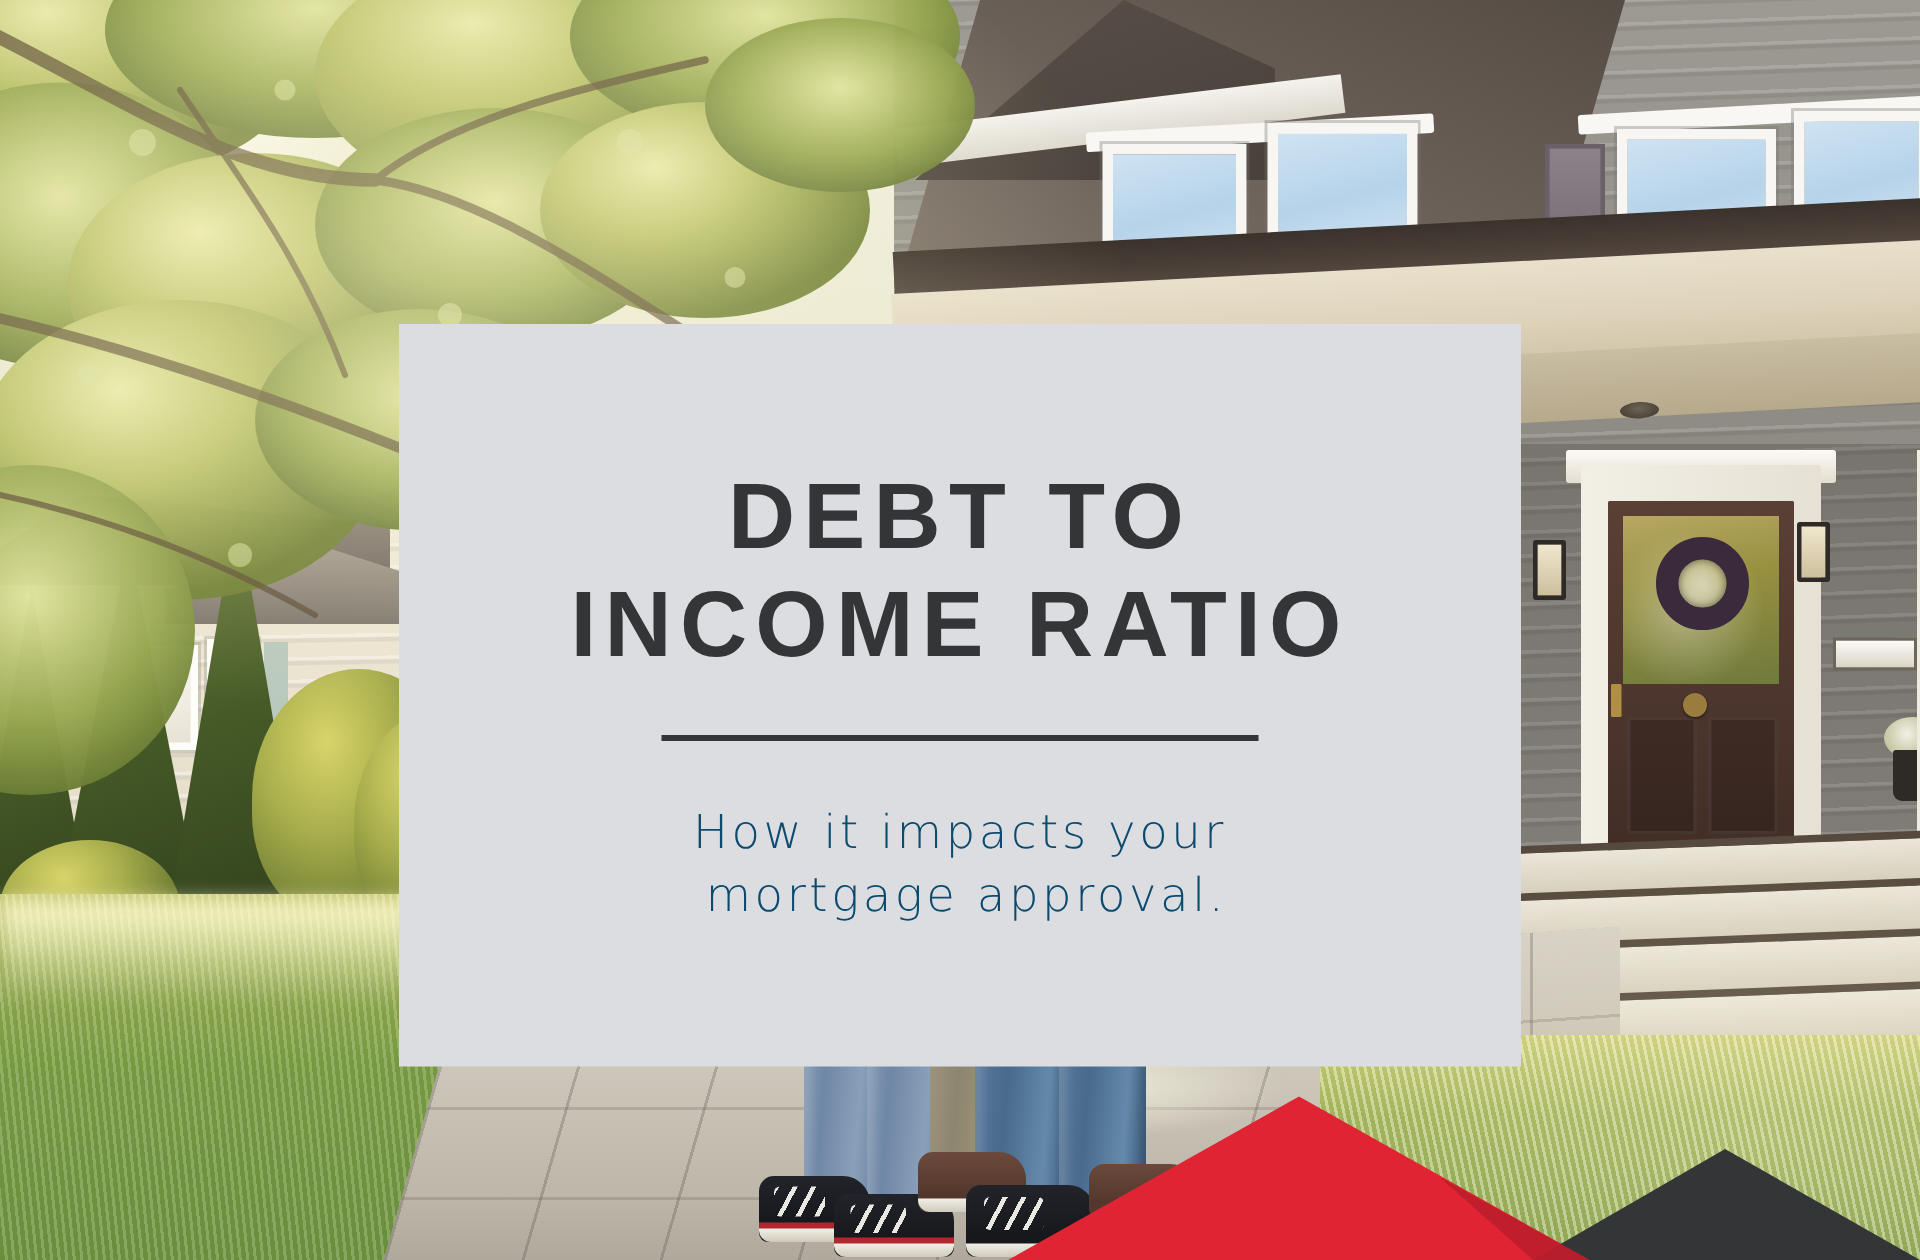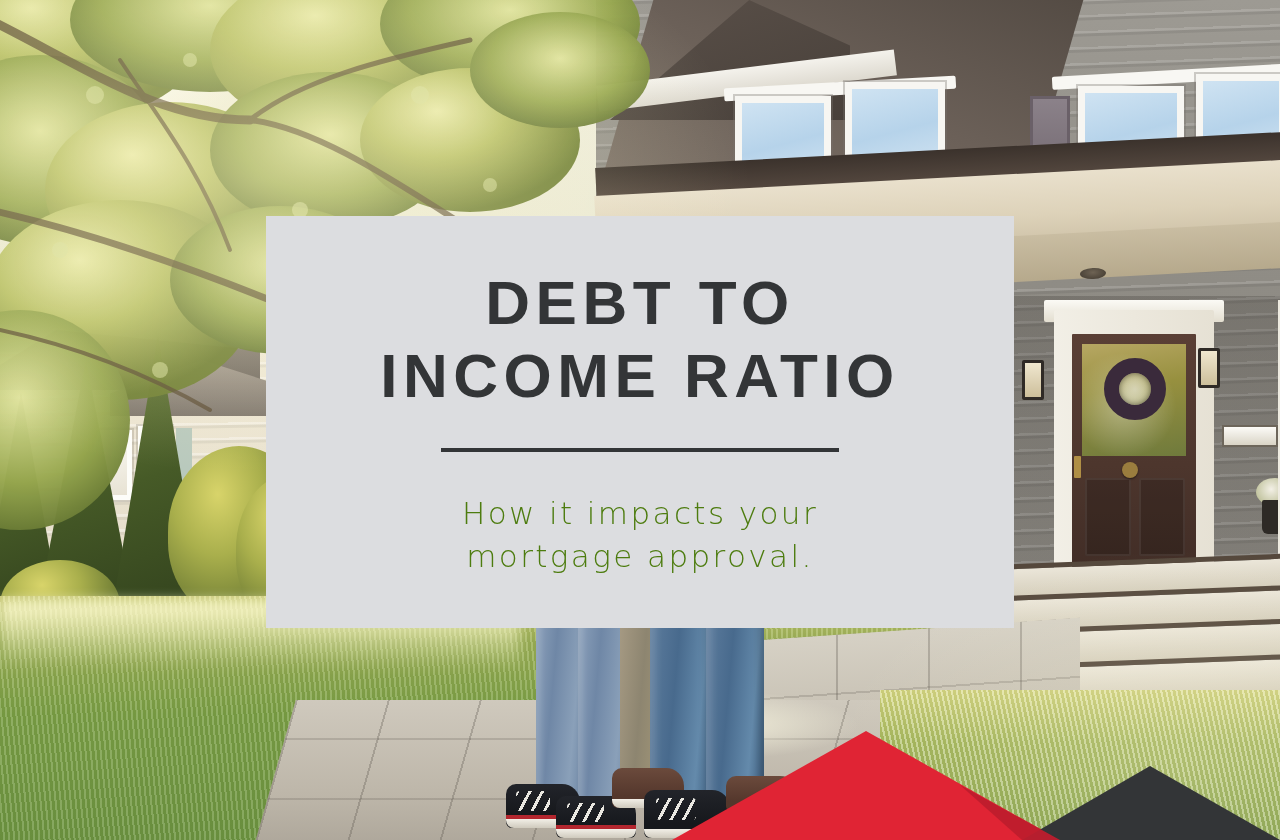--- a/index.html
+++ b/index.html
@@ -366,7 +366,7 @@
   .panel {
     position: absolute;
     left: 266px; top: 216px;
-    width: 748px; height: 412px;
+    width: 748px; height: 495px;
     background: #dcdde0;
     display: flex;
     flex-direction: column;

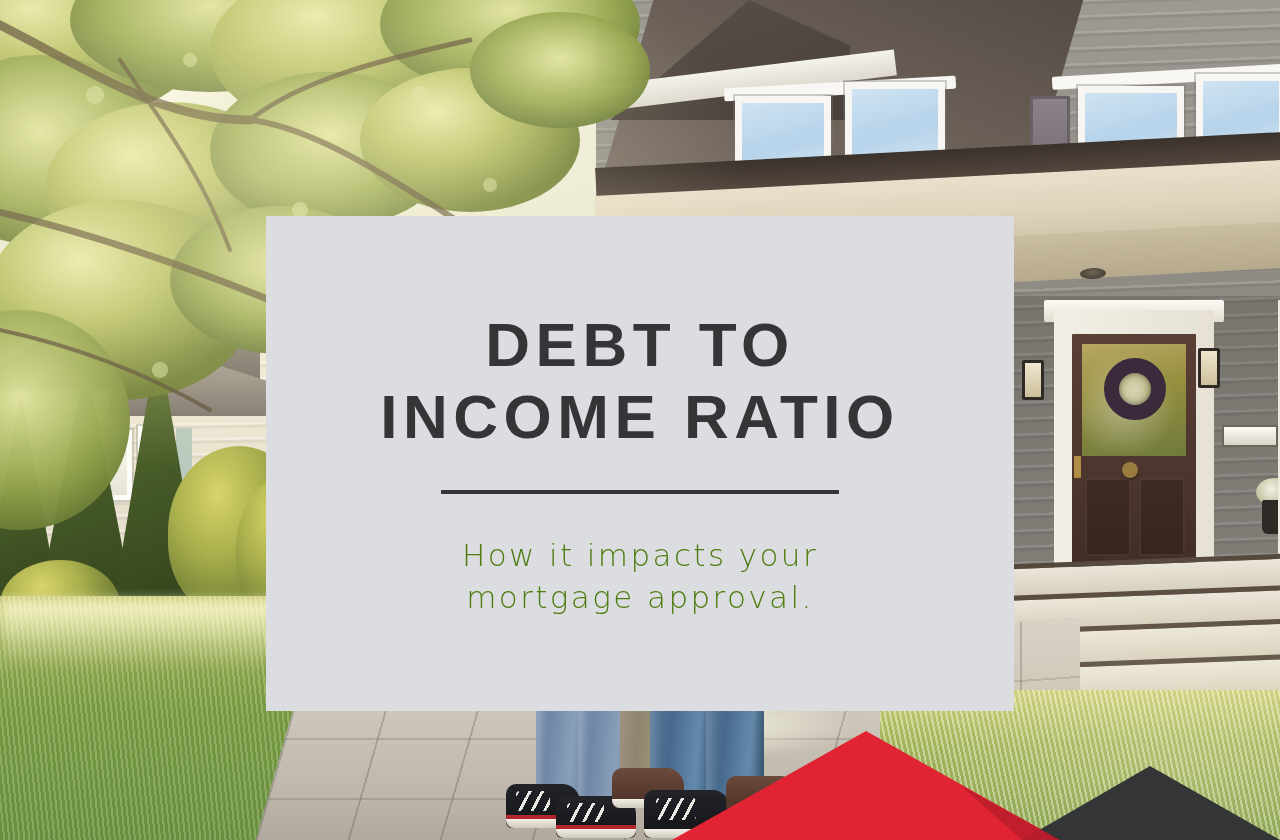--- a/index.html
+++ b/index.html
@@ -393,13 +393,13 @@
     margin: 36px 0 40px 0;
   }
   .subtitle {
-    color: #4d7c0f;
+    color: #0c4a6e;
     font-family: "DejaVu Sans", sans-serif;
     font-weight: 300;
     font-size: 31px;
     line-height: 1.36;
     letter-spacing: 2.4px;
-    text-align: center;
+    text-align: right;
     margin: 0;
     padding: 0 40px;
     white-space: pre-line;

